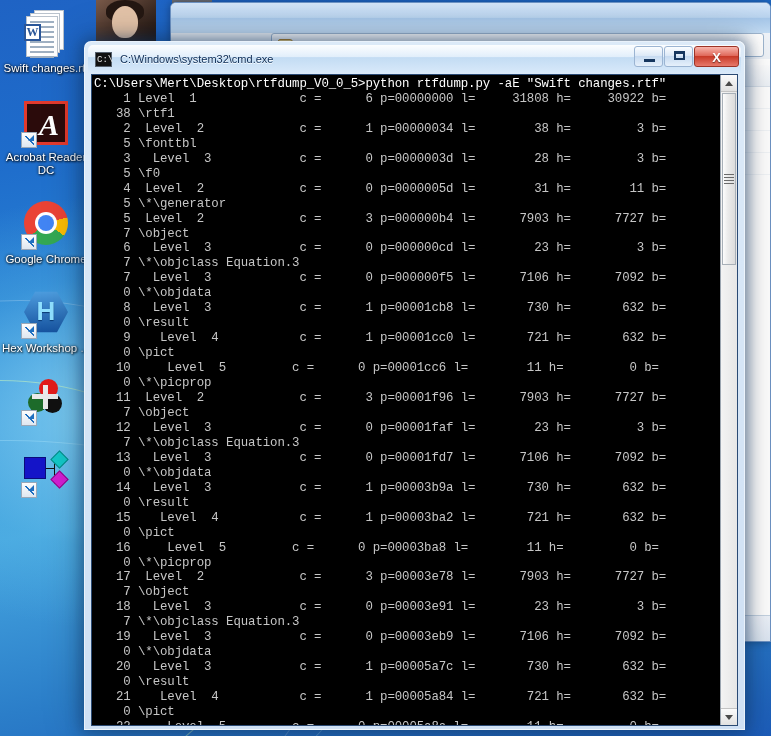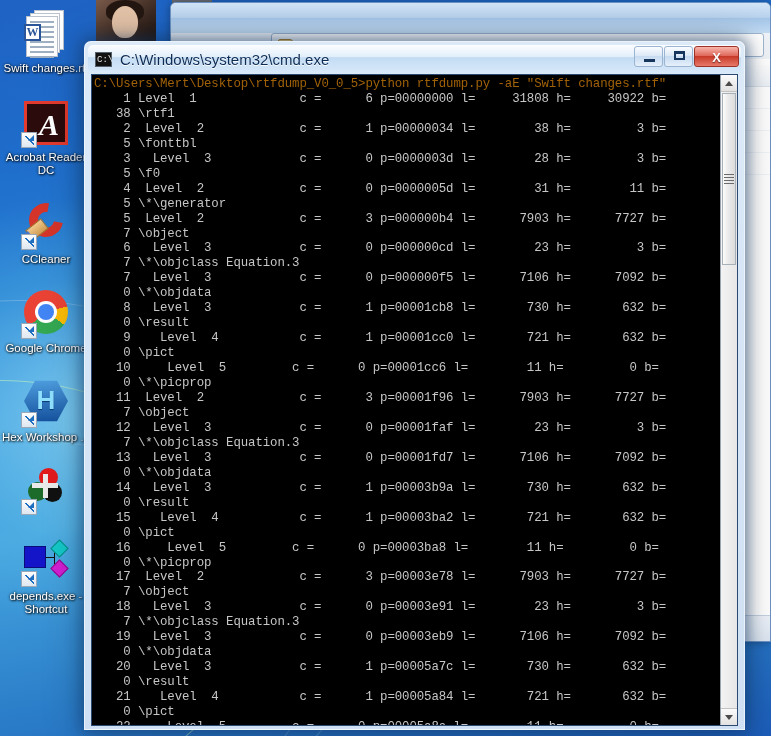--- a/index.html
+++ b/index.html
@@ -218,7 +218,7 @@
     padding-left:1px; flex:none;
   }
   .cmd-title {
-    margin-left:8px; font-size:15px; color:#0d2c55;
+    margin-left:8px; font-size:11px; color:#0d2c55;
     text-shadow:0 1px 0 rgba(255,255,255,0.9);
     white-space:nowrap;
   }

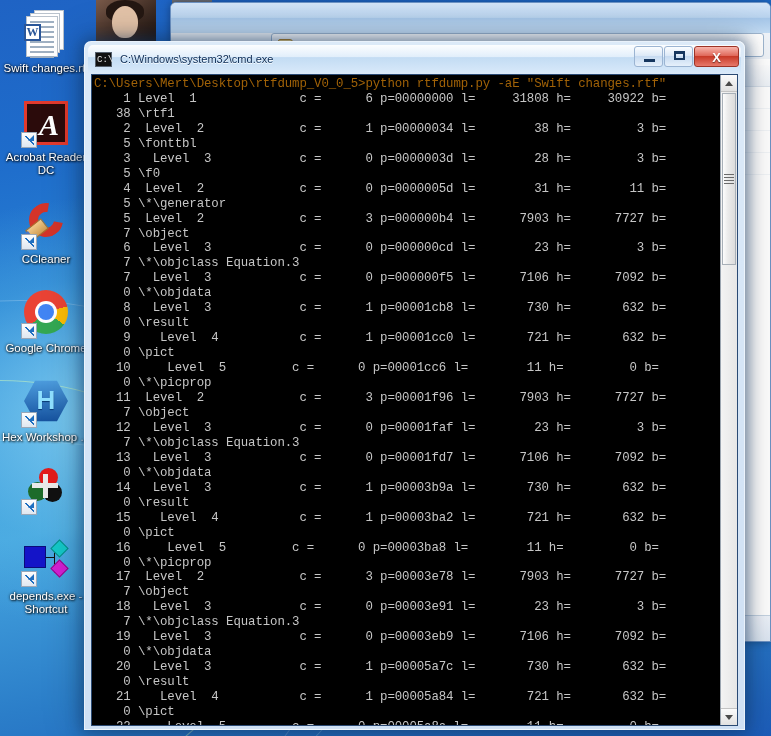--- a/index.html
+++ b/index.html
@@ -256,7 +256,7 @@
     white-space:pre; padding:2px 0 0 2px;
     letter-spacing:-0.1px;
   }
-  .console .prompt { color:#a16207; }
+  .console .prompt { color:#ffffff; }
   
   .cmd-scroll {
     width:17px; background:linear-gradient(90deg,#f3f3f3,#e6e6e6);

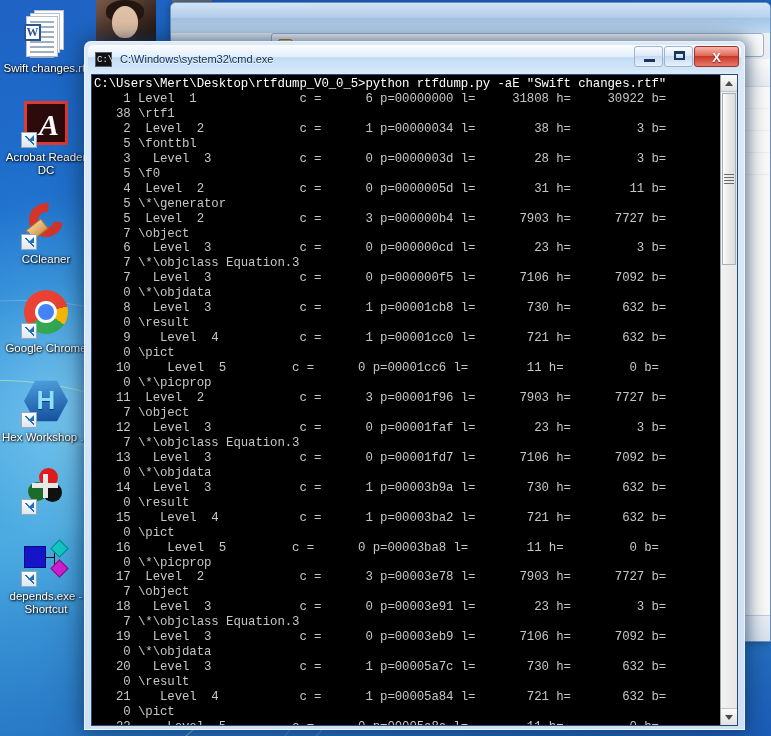--- a/index.html
+++ b/index.html
@@ -384,16 +384,6 @@
 Reader DC</div>
     </div>
 
-    <div class="desk-icon" style="margin-top:14px">
-      <div class="glyph">
-        <div class="ico-cc">
-            <div class="c"></div>
-            <div class="brush"></div>
-          </div>
-        <div class="shortcut-arrow"></div>
-      </div>
-      <div class="label">CCleaner</div>
-    </div>
 
     <div class="desk-icon" style="margin-top:14px">
       <div class="glyph">

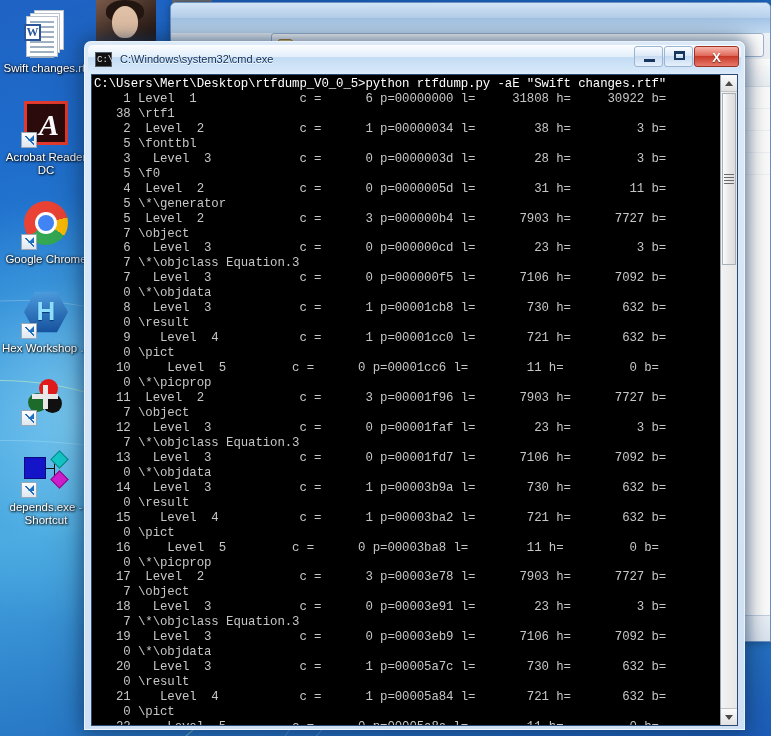--- a/index.html
+++ b/index.html
@@ -436,8 +436,6 @@
         </div>
         <div class="shortcut-arrow"></div>
       </div>
-      <div class="label">depends.exe -
-Shortcut</div>
     </div>
 
   </div>

